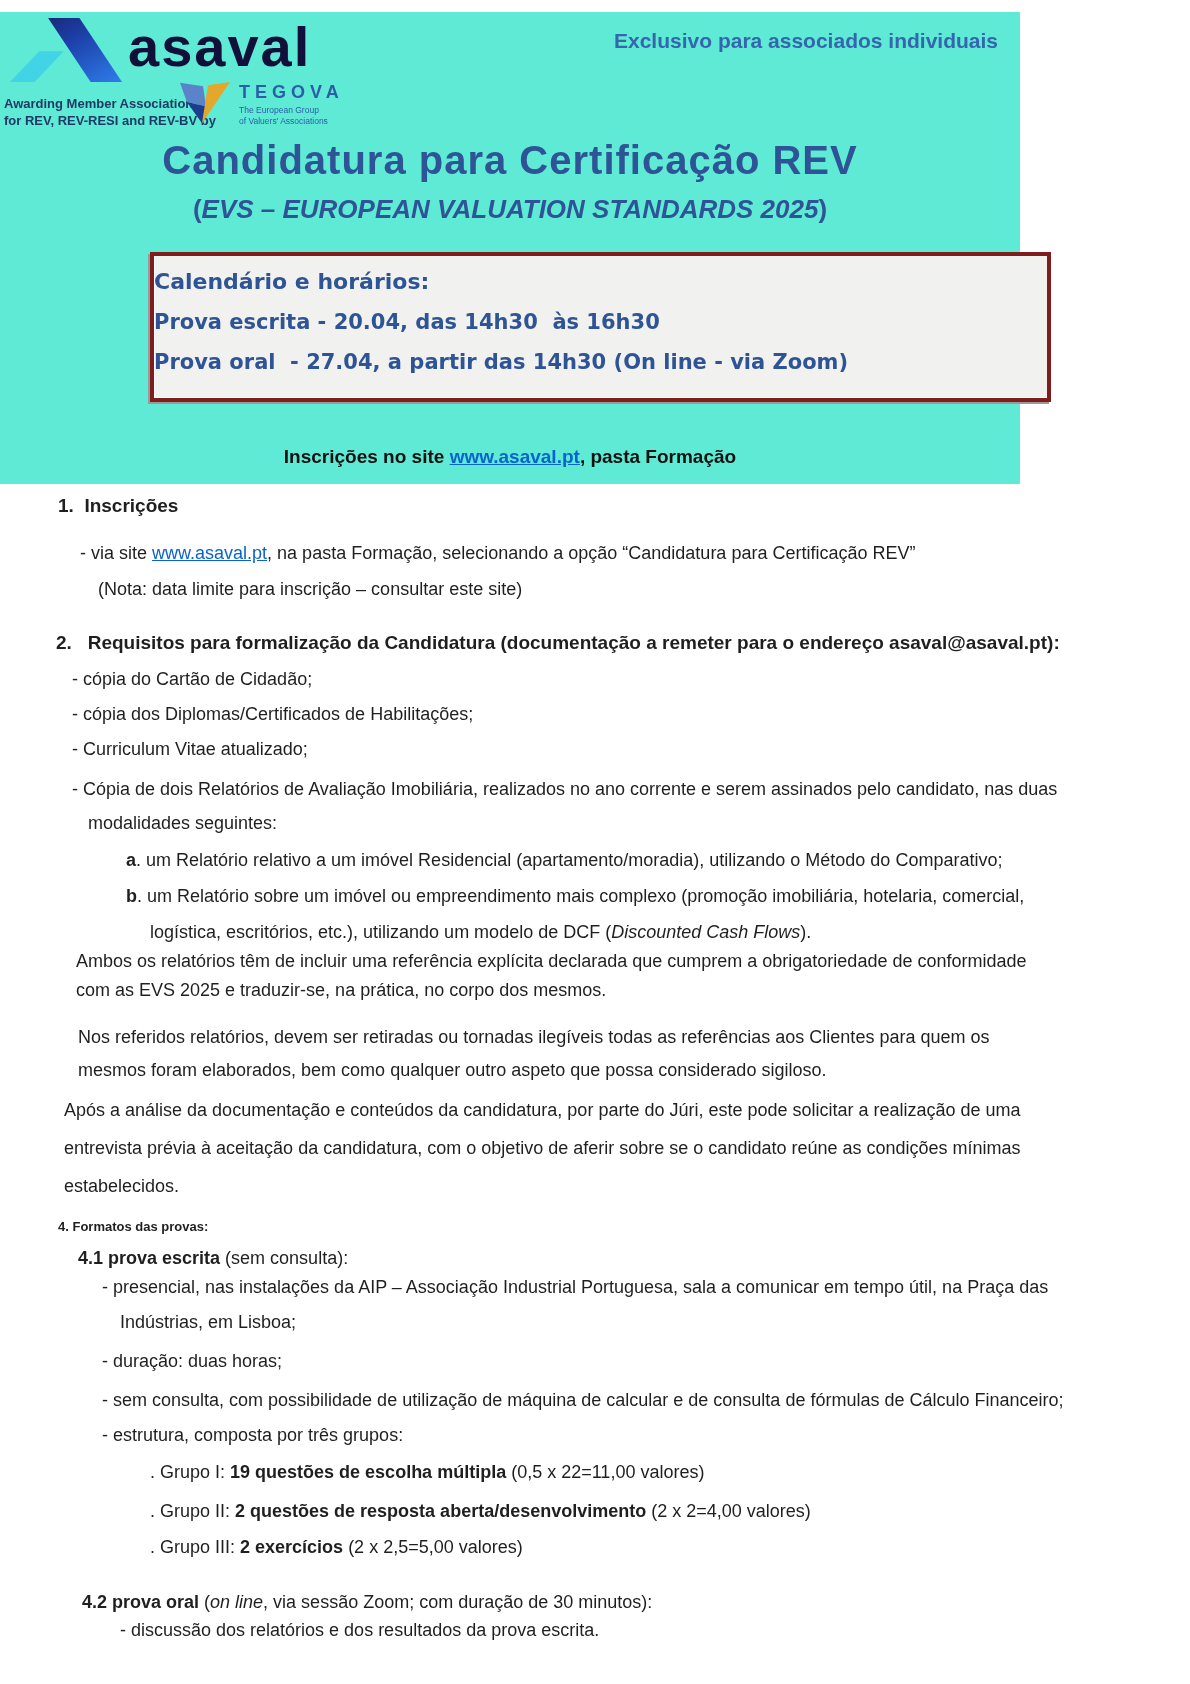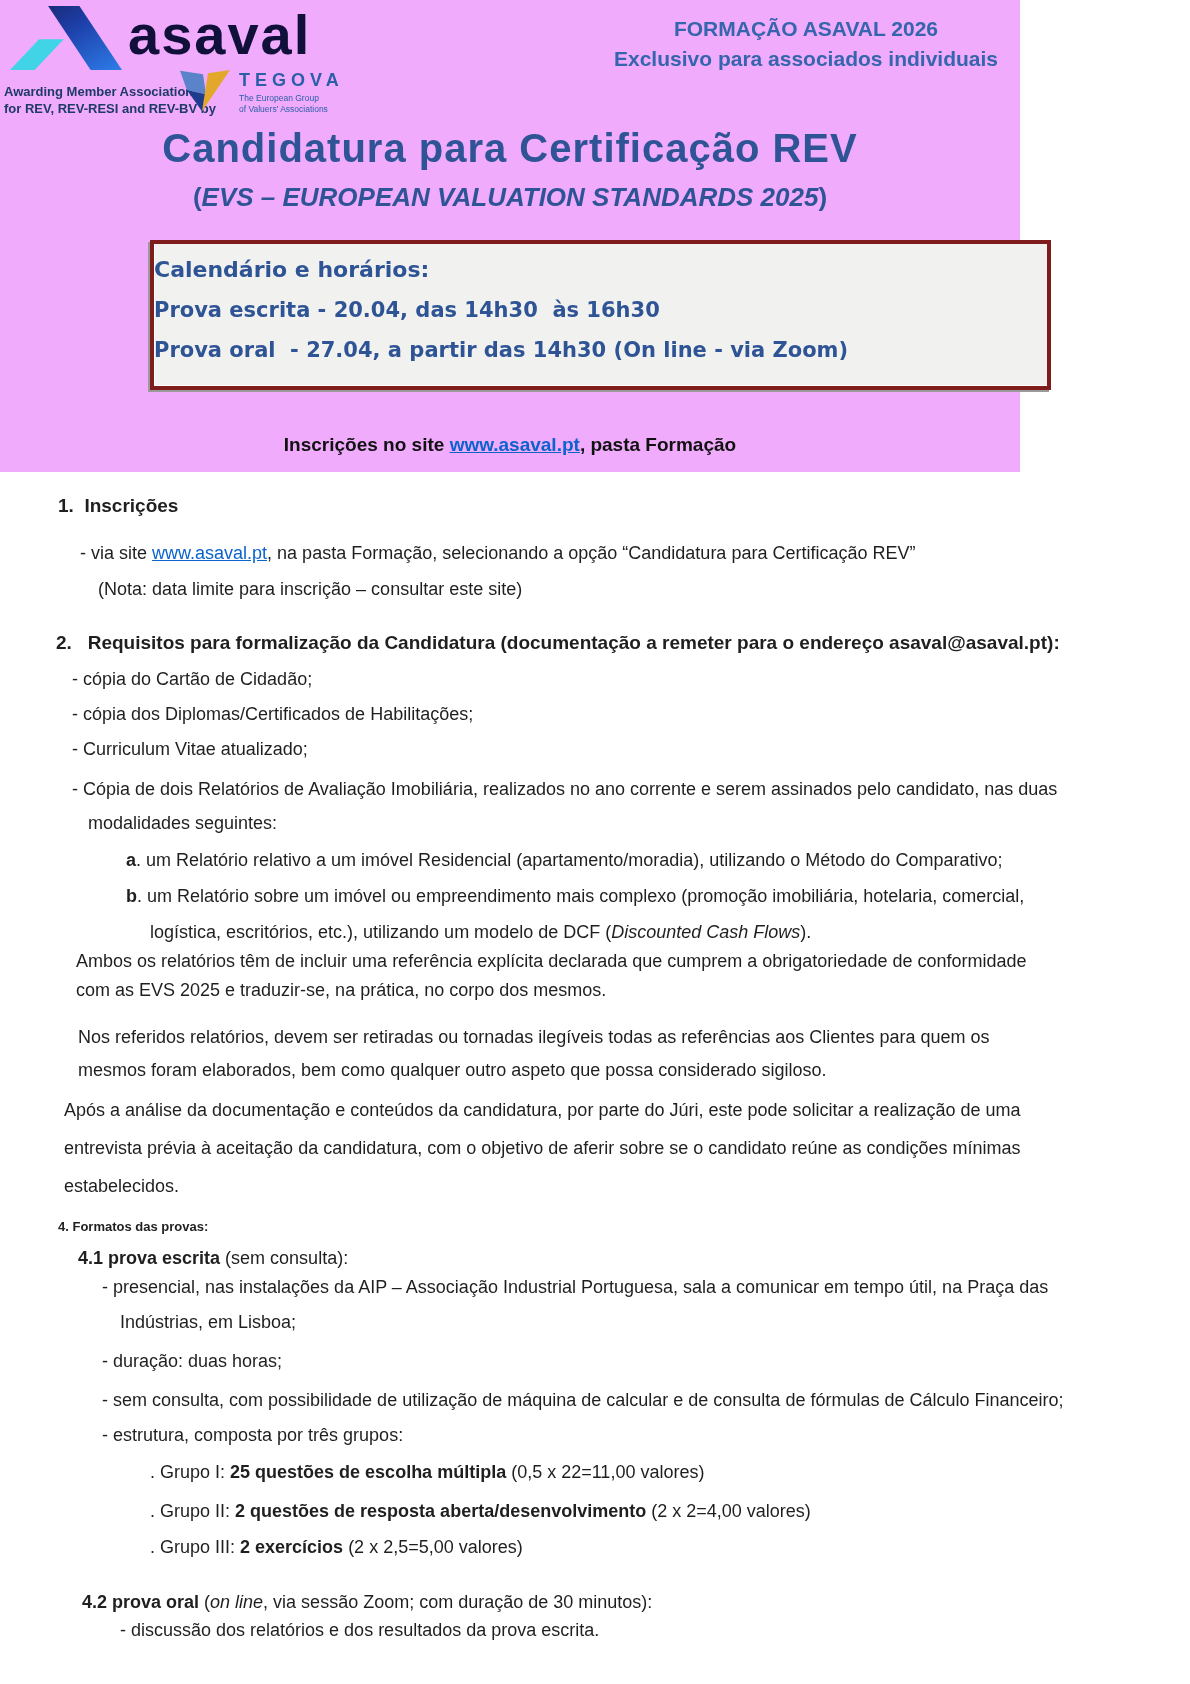--- a/index.html
+++ b/index.html
@@ -9,7 +9,7 @@
   }
   .pre{white-space:pre;}
   
-  .band{position:absolute;top:0;left:0;width:1020px;height:472px;background:#f0abfc;}
+  .band{position:absolute;top:12px;left:0;width:1020px;height:472px;background:#5eead4;}
   
   .logo-row{position:absolute;top:6px;left:10px;display:flex;align-items:center;gap:6px;}
   .asaval-mark{position:relative;width:112px;height:64px;}

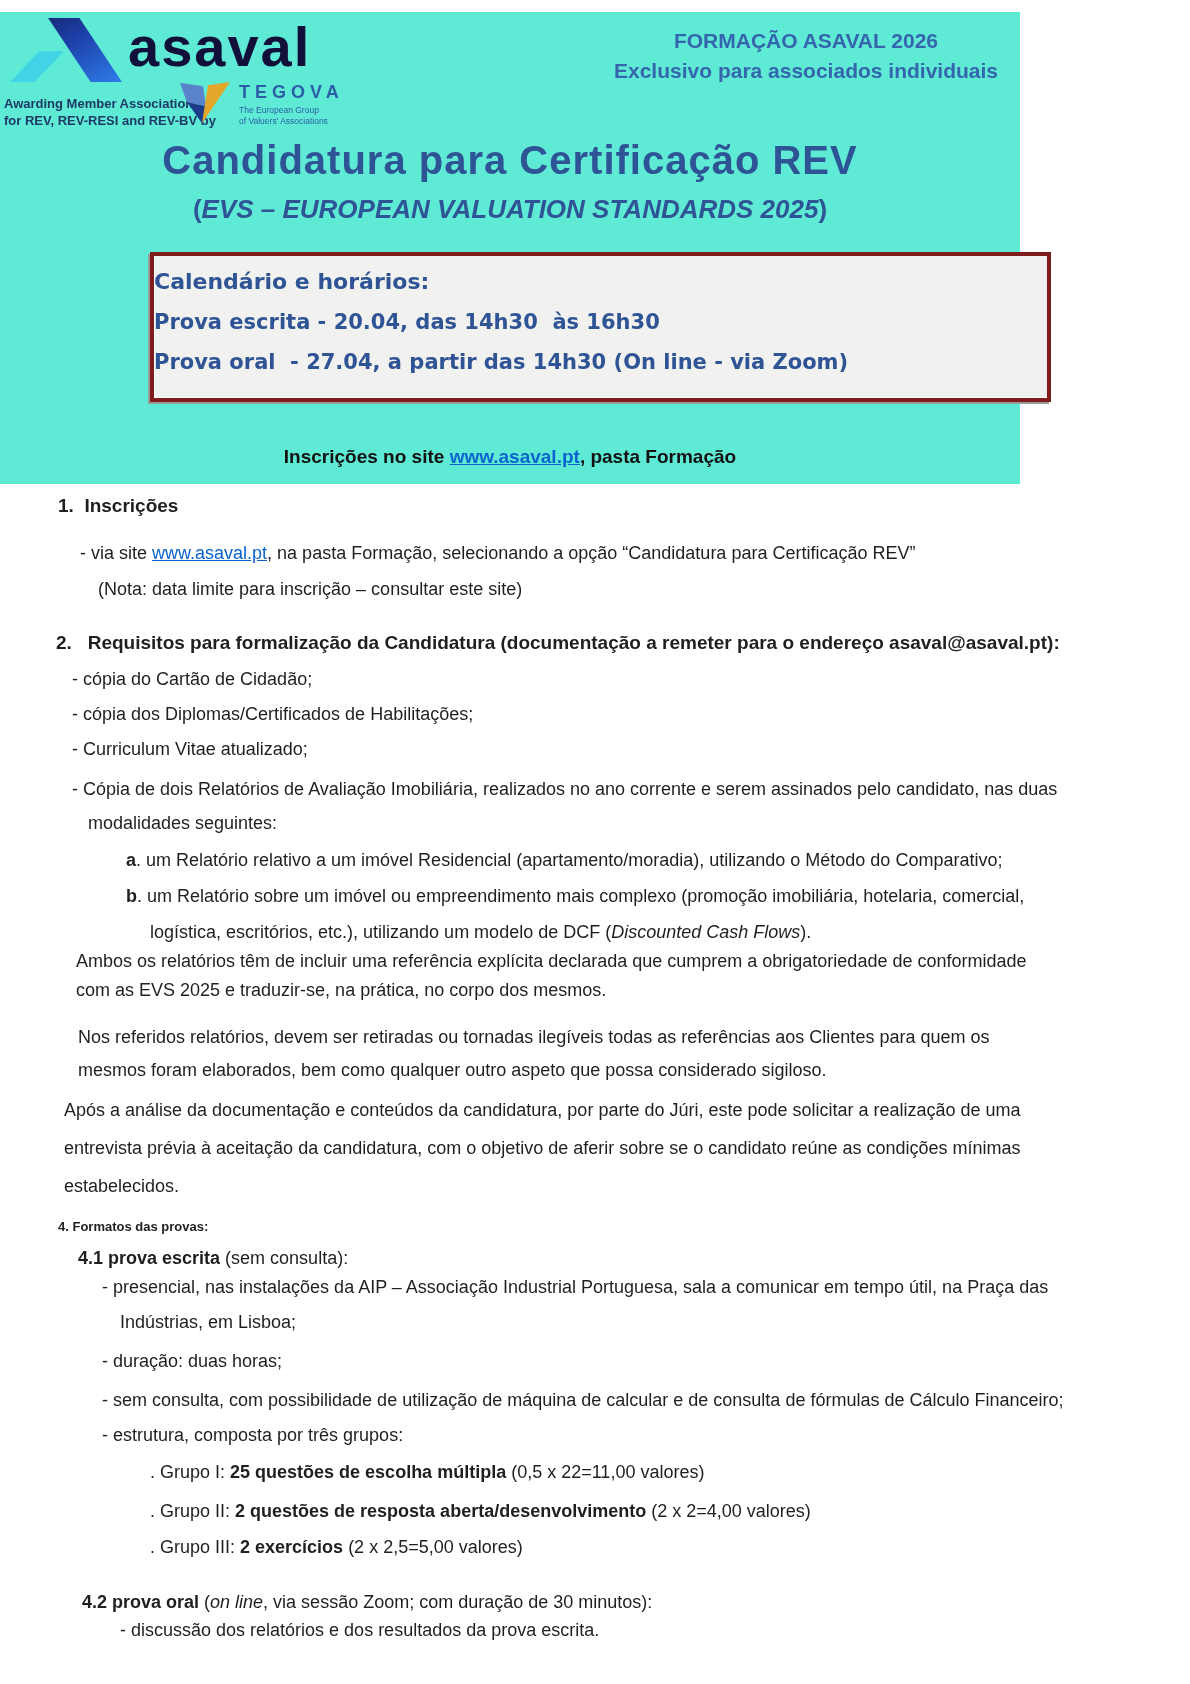--- a/index.html
+++ b/index.html
@@ -108,7 +108,6 @@
   </div>
 
   <div class="badge">
-    <div class="pre">FORMAÇÃO ASAVAL 2026</div>
     <div class="pre">Exclusivo para associados individuais</div>
   </div>
 

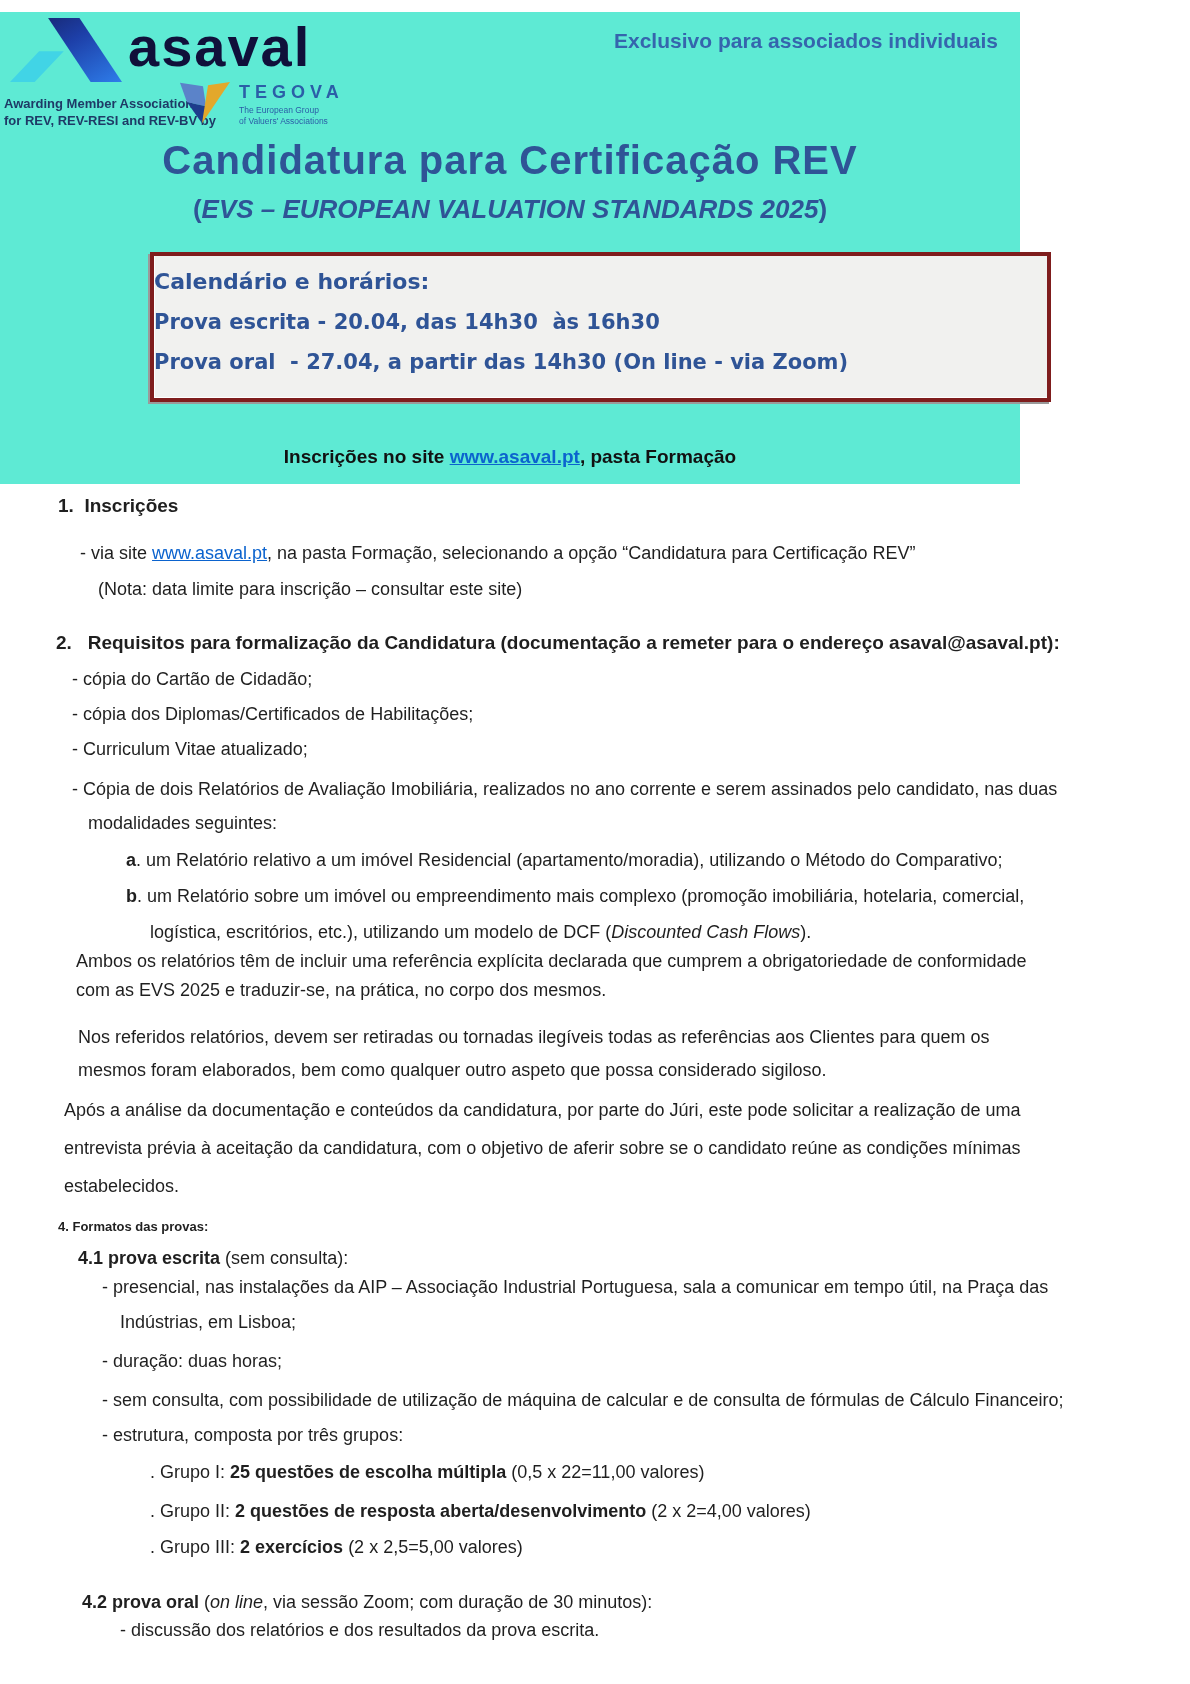--- a/index.html
+++ b/index.html
@@ -170,7 +170,7 @@
   <div class="ln i-sem">- sem consulta, com possibilidade de utilização de máquina de calcular e de consulta de fórmulas de Cálculo Financeiro;</div>
   <div class="ln i-est">- estrutura, composta por três grupos:</div>
 
-  <div class="ln i-g1"><span class="pre">. Grupo I: </span><span class="b pre">25 questões de escolha múltipla</span><span class="pre"> (0,5 x 22=11,00 valores)</span></div>
+  <div class="ln i-g1"><span class="pre">. Grupo I: </span><span class="b pre">19 questões de escolha múltipla</span><span class="pre"> (0,5 x 22=11,00 valores)</span></div>
   <div class="ln i-g2"><span class="pre">. Grupo II: </span><span class="b pre">2 questões de resposta aberta/desenvolvimento</span><span class="pre"> (2 x 2=4,00 valores)</span></div>
   <div class="ln i-g3"><span class="pre">. Grupo III: </span><span class="b pre">2 exercícios</span><span class="pre"> (2 x 2,5=5,00 valores)</span></div>
 

